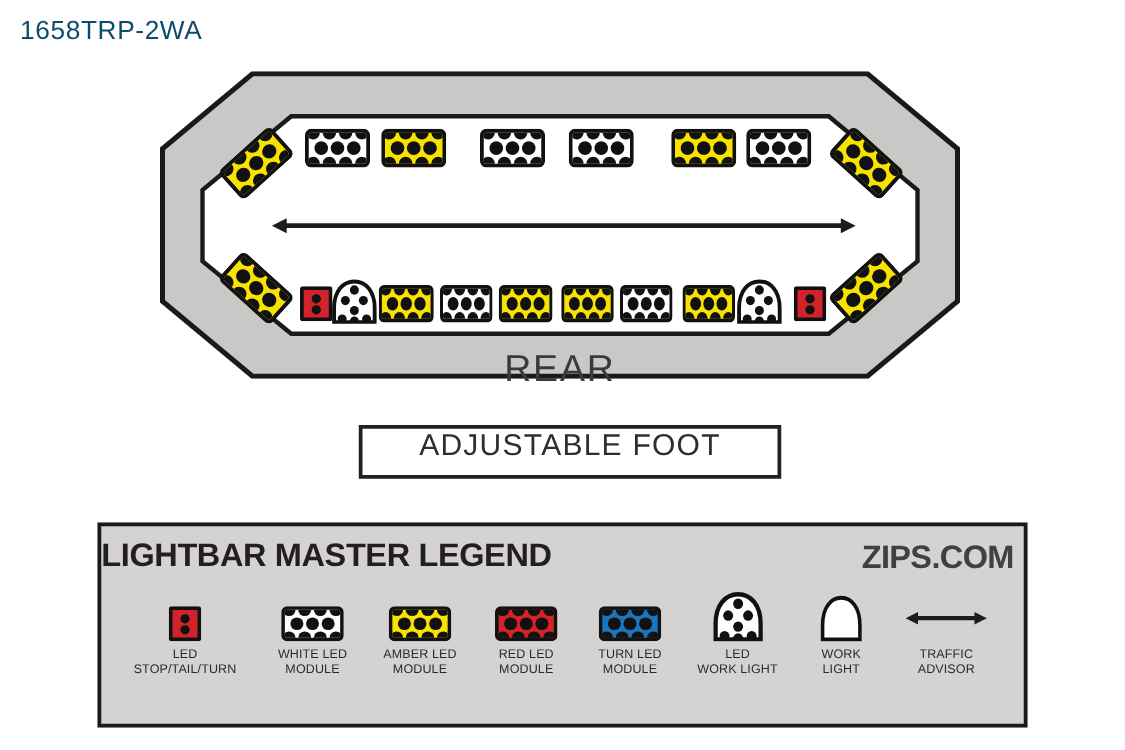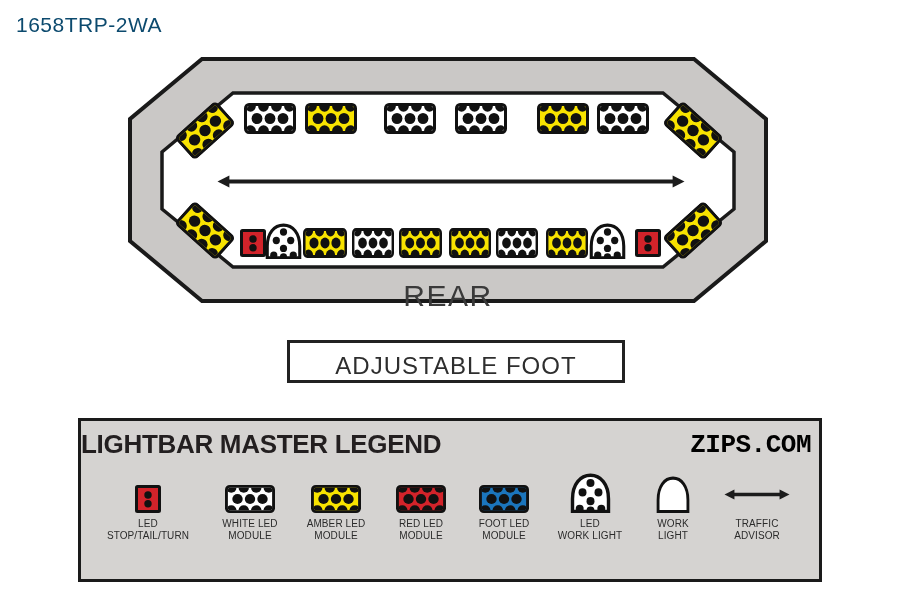--- a/index.html
+++ b/index.html
@@ -28,7 +28,7 @@
   .foot-box{
     position:absolute;left:287px;top:340px;width:338px;height:43px;
     box-sizing:border-box;background:#ffffff;border:3.5px solid #222222;
-    display:flex;align-items:flex-end;justify-content:center;
+    display:flex;align-items:flex-start;justify-content:center;
     font-size:24px;color:#2e2e2e;letter-spacing:1px;
   }
   

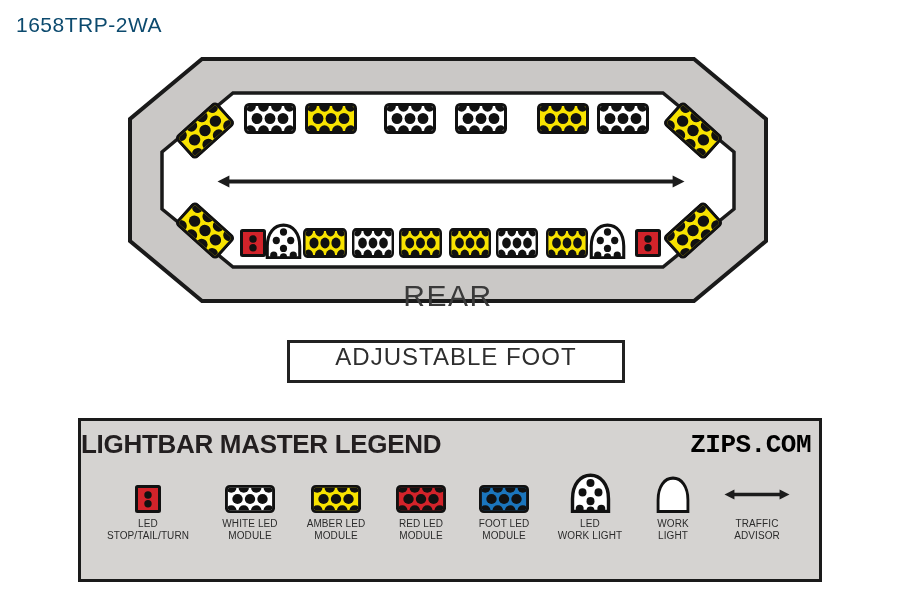--- a/index.html
+++ b/index.html
@@ -497,7 +497,7 @@
 
 <div class="legend">
   <div class="legend-title">LIGHTBAR MASTER LEGEND</div>
-  <div class="legend-brand" style="color: #000000; font-family: Liberation Mono, monospace;">ZIPS.COM</div>
+  <div class="legend-brand" style="color: #404040;">ZIPS.COM</div>
   <div id="legend-items">
       <div class="legend-item" style="left: 12px;">
         <div class="icon-holder">

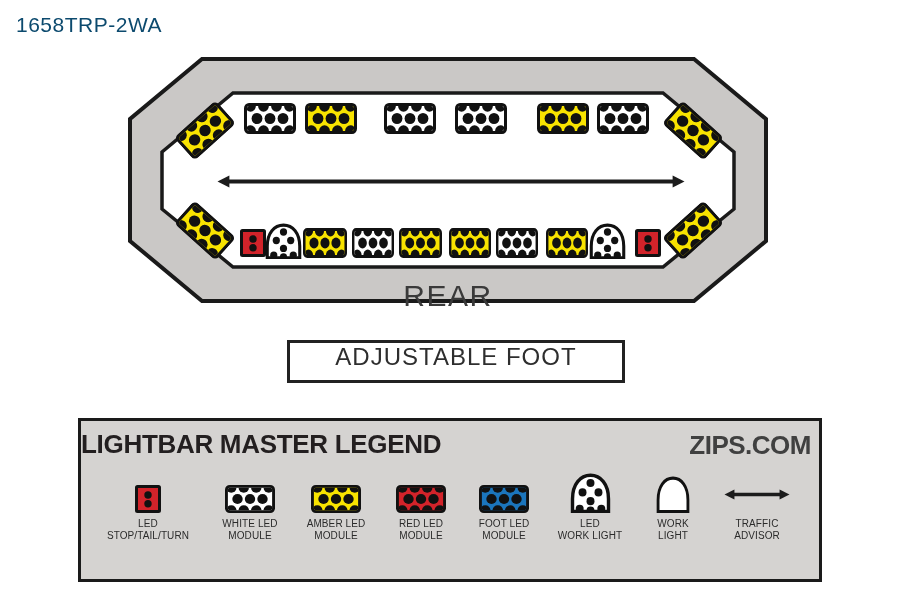--- a/index.html
+++ b/index.html
@@ -624,7 +624,7 @@
           </svg>
         </div>
         <div class="legend-label">
-          <span>FOOT LED</span>
+          <span>TURN LED</span>
           <span>MODULE</span>
         </div>
       </div>

